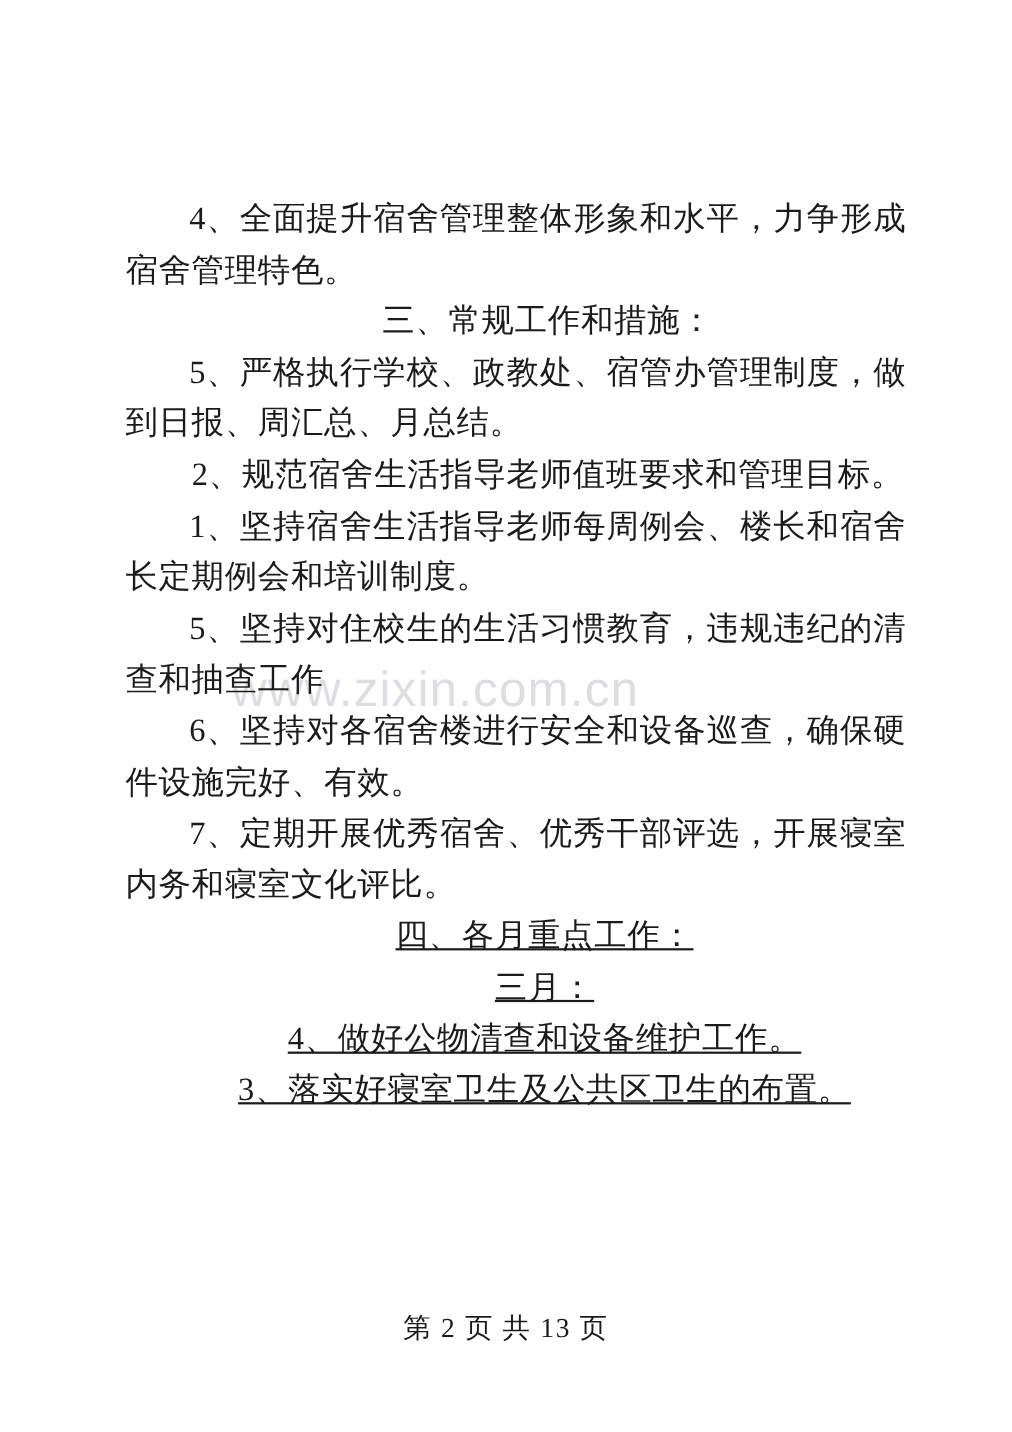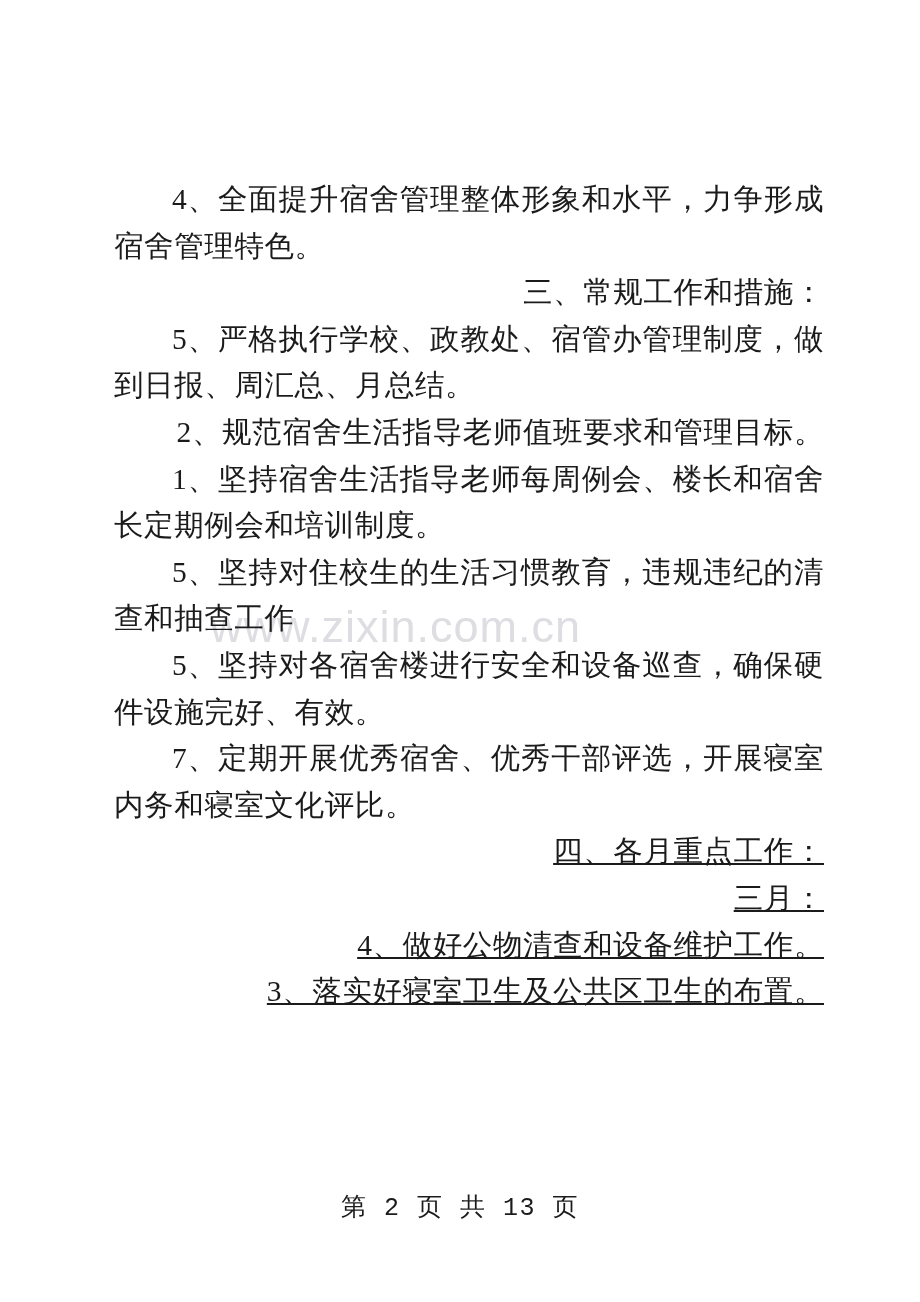--- a/index.html
+++ b/index.html
@@ -57,7 +57,7 @@
   .para.indent-2 { text-indent: 58px; }
   .para.indent-1 { text-indent: 52px; text-decoration: underline; }
   
-  .para.nojustify { text-align: right; }
+  .para.nojustify { text-align: center; }
 
   
   #footer {

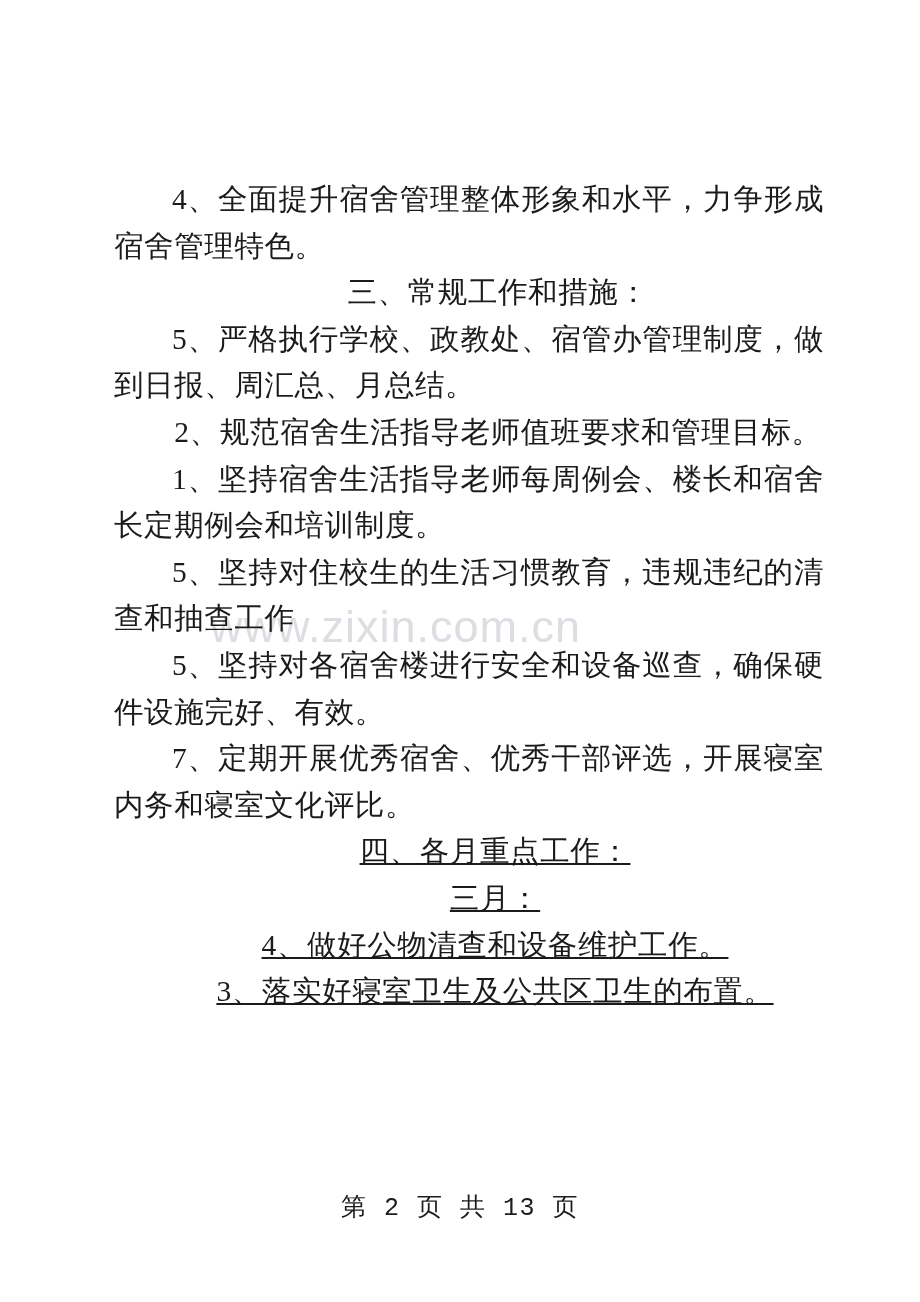--- a/index.html
+++ b/index.html
@@ -89,7 +89,7 @@
       <p class="para indent-2 nojustify">2、规范宿舍生活指导老师值班要求和管理目标。</p>
       <p class="para indent-2">1、坚持宿舍生活指导老师每周例会、楼长和宿舍长定期例会和培训制度。</p>
       <p class="para indent-2">5、坚持对住校生的生活习惯教育，违规违纪的清查和抽查工作</p>
-      <p class="para indent-2">5、坚持对各宿舍楼进行安全和设备巡查，确保硬件设施完好、有效。</p>
+      <p class="para indent-2">6、坚持对各宿舍楼进行安全和设备巡查，确保硬件设施完好、有效。</p>
       <p class="para indent-2">7、定期开展优秀宿舍、优秀干部评选，开展寝室内务和寝室文化评比。</p>
       <p class="para indent-1 nojustify">四、各月重点工作：</p>
       <p class="para indent-1 nojustify">三月：</p>

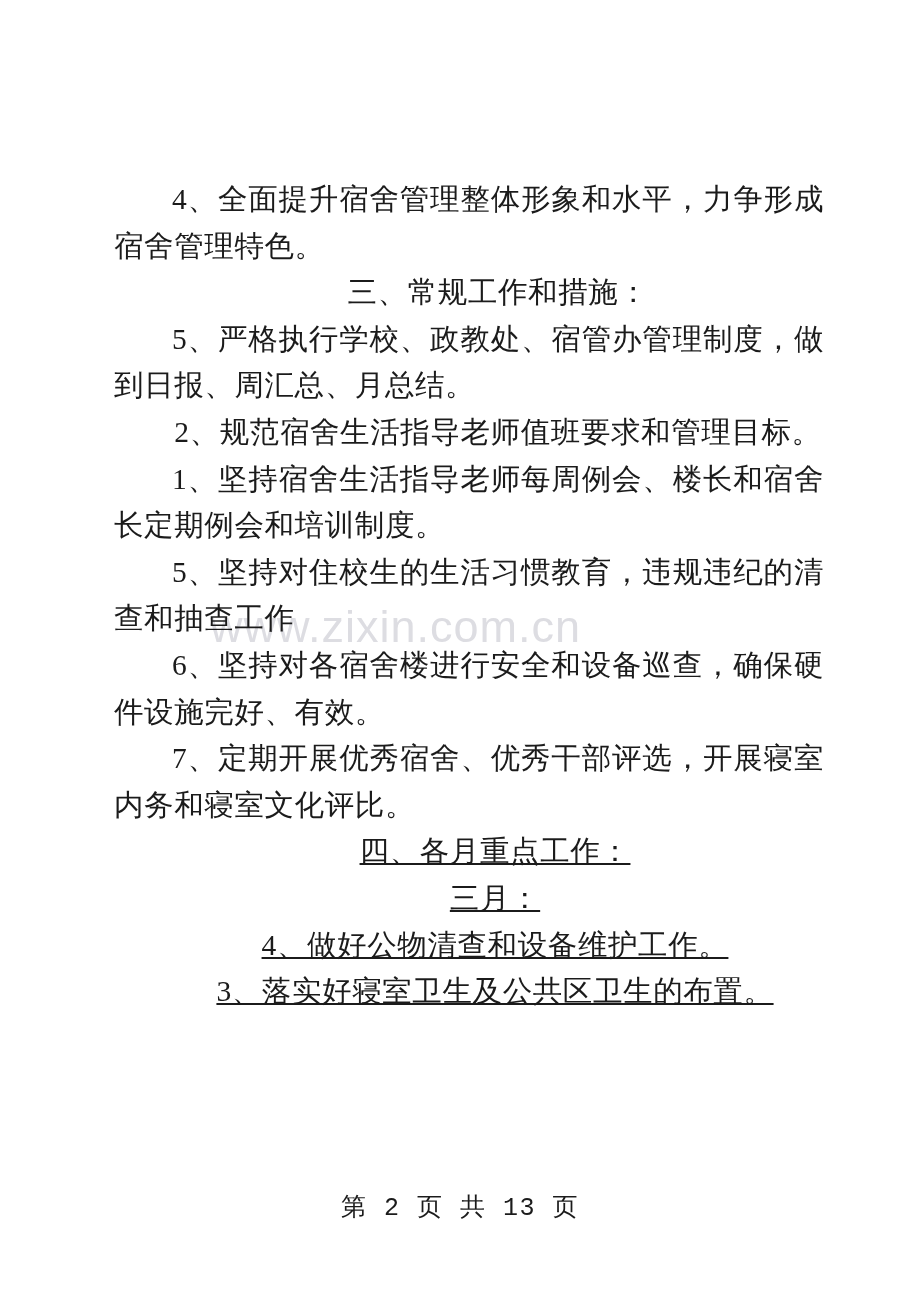--- a/index.html
+++ b/index.html
@@ -72,7 +72,7 @@
     font-size: 25px;
     letter-spacing: 1.5px;
     color: #1b1b1b;
-    font-family: Liberation Mono, monospace;
+    font-family: Liberation Serif, serif;
   }
 </style>
 </head>

